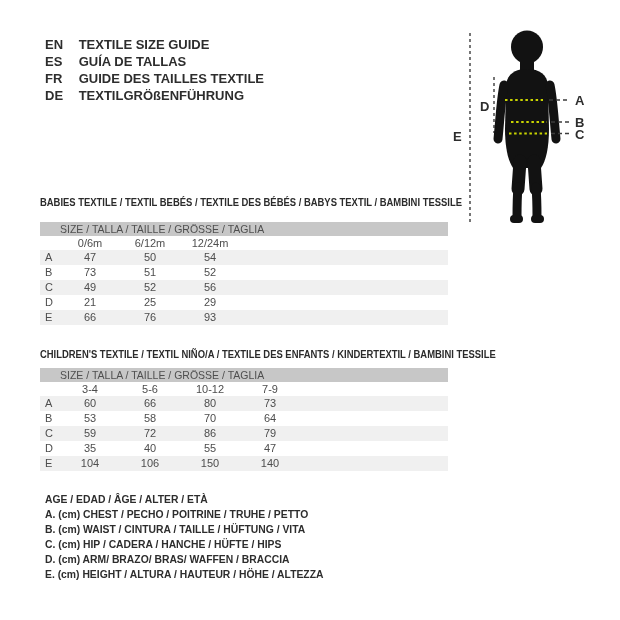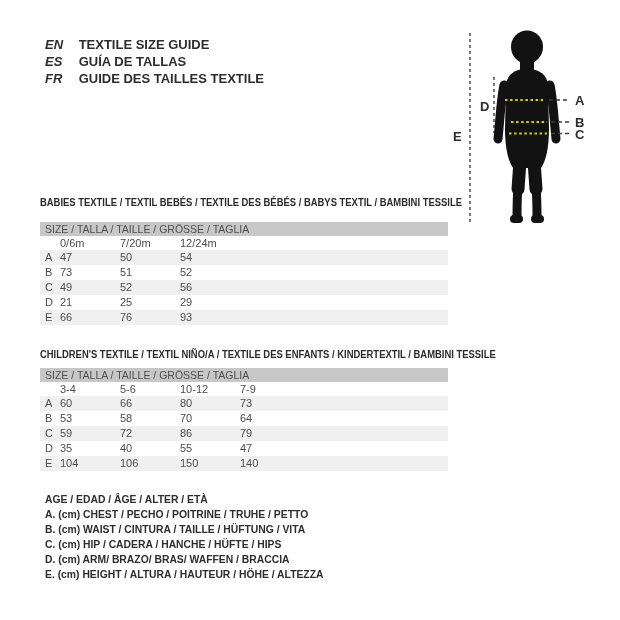--- a/index.html
+++ b/index.html
@@ -9,7 +9,7 @@
   
   .lang{position:absolute;left:45px;top:36px;color:#2d2d2d;font-weight:bold;font-size:13px;}
   .lang-row{height:17px;line-height:17px;white-space:nowrap;}
-  .lang-code{display:inline-block;width:30px;font-style:italic;}
+  .lang-code{display:inline-block;width:30px;}
 
   
   .heading{position:absolute;left:40px;font-size:11.5px;font-weight:bold;color:#2b2b2b;

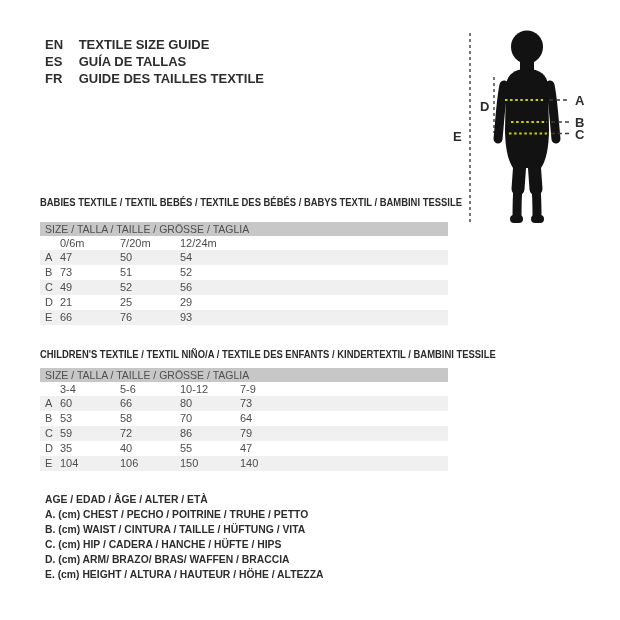--- a/index.html
+++ b/index.html
@@ -54,6 +54,10 @@
     <div class="lang-row">
       <span class="lang-code">FR</span>
       <span>GUIDE DES TAILLES TEXTILE</span>
+    </div>
+    <div class="lang-row">
+      <span class="lang-code">DE</span>
+      <span>TEXTILGRÖßENFÜHRUNG</span>
     </div>
   </div>
 

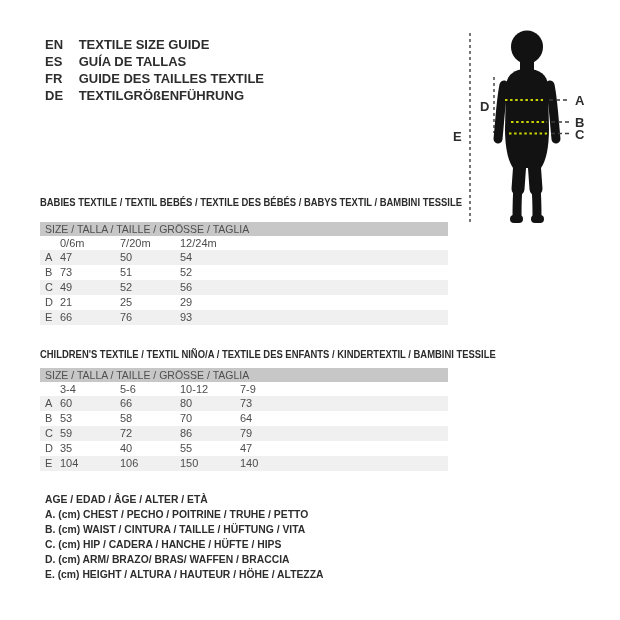--- a/index.html
+++ b/index.html
@@ -22,7 +22,7 @@
   .size-table.babies{top:222px;}
   .size-table.children{top:368px;}
   .t-band{height:14px;line-height:14px;background:#c7c7c7;color:#4f4f4f;
-          padding-left:5px;font-size:10.5px;white-space:nowrap;}
+          padding-left:20px;font-size:10.5px;white-space:nowrap;}
   .t-row{display:flex;height:15px;line-height:15px;}
   .t-row.colhead{height:14px;line-height:15px;}
   .t-row.stripe{background:#f0f0f0;}

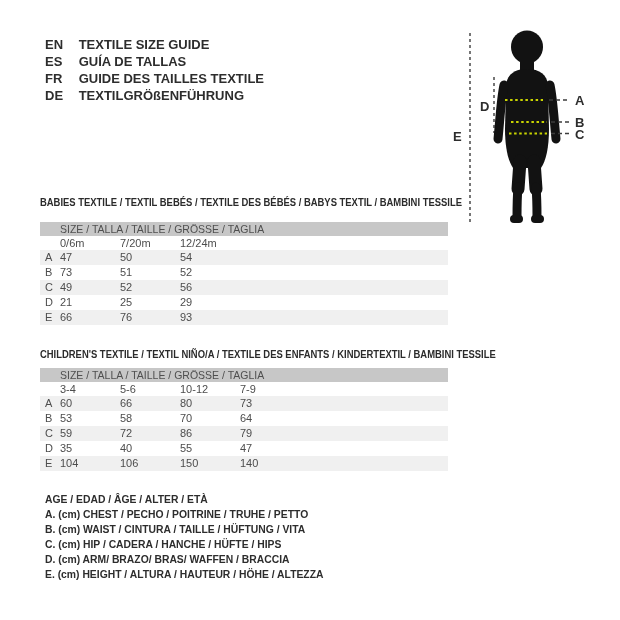--- a/index.html
+++ b/index.html
@@ -27,7 +27,7 @@
   .t-row.colhead{height:14px;line-height:15px;}
   .t-row.stripe{background:#f0f0f0;}
   .t-label{width:15px;padding-left:5px;}
-  .t-cell{width:60px;}
+  .t-cell{width:60px;text-align:center;}
 
   
   .legend{position:absolute;left:45px;top:492px;font-size:11.5px;font-weight:bold;color:#2d2d2d;

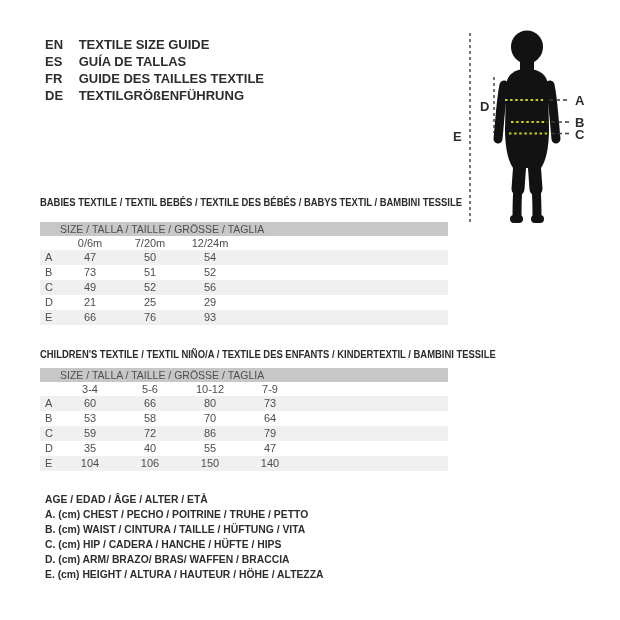--- a/index.html
+++ b/index.html
@@ -103,7 +103,7 @@
     <div class="t-row colhead">
       <span class="t-label"></span>
       <span class="t-cell">0/6m</span>
-      <span class="t-cell">7/20m</span>
+      <span class="t-cell">6/12m</span>
       <span class="t-cell">12/24m</span>
     </div>
     <div class="t-row stripe">

